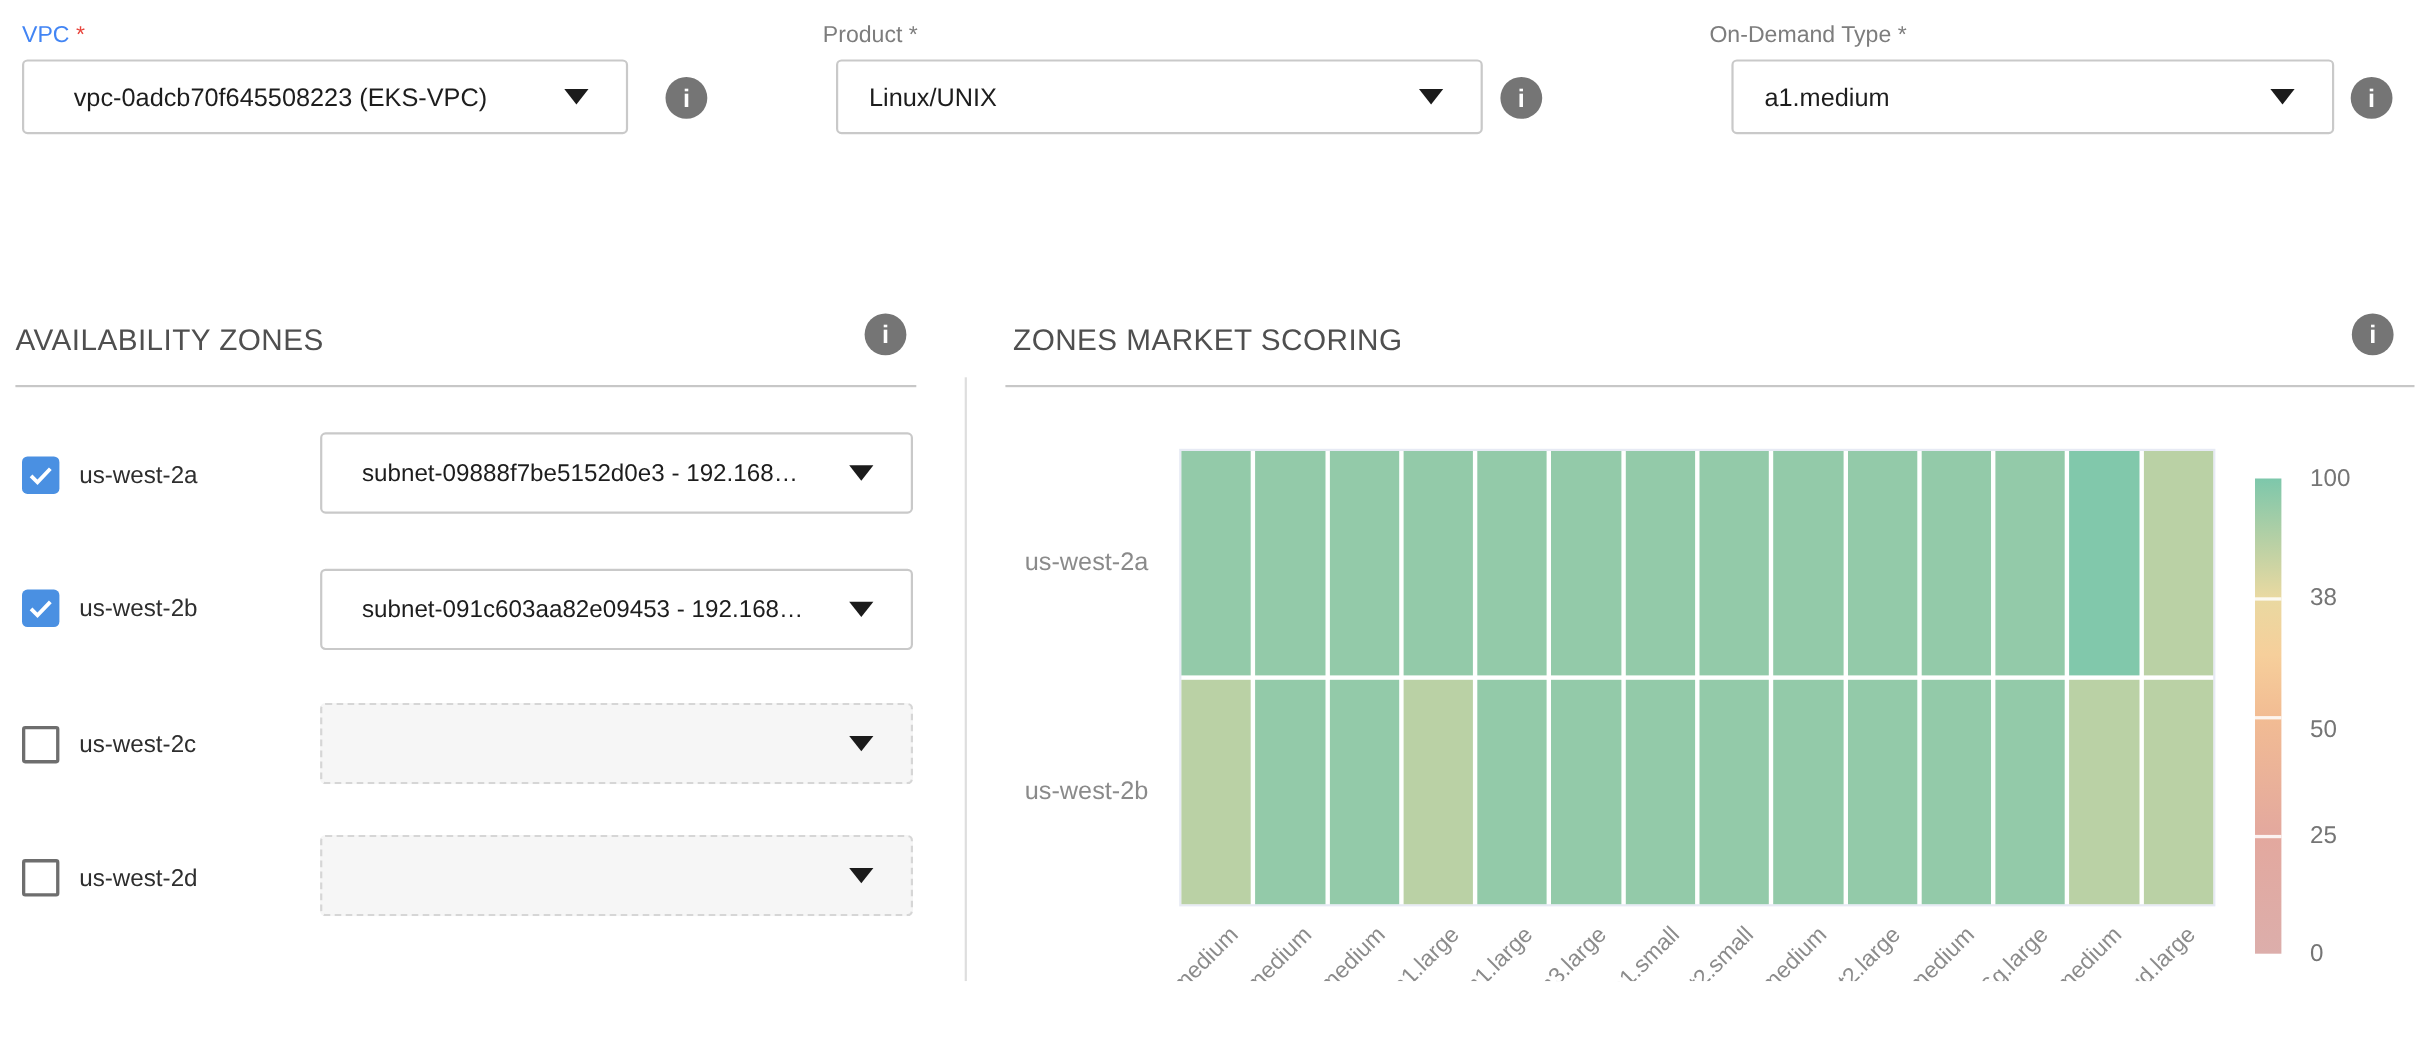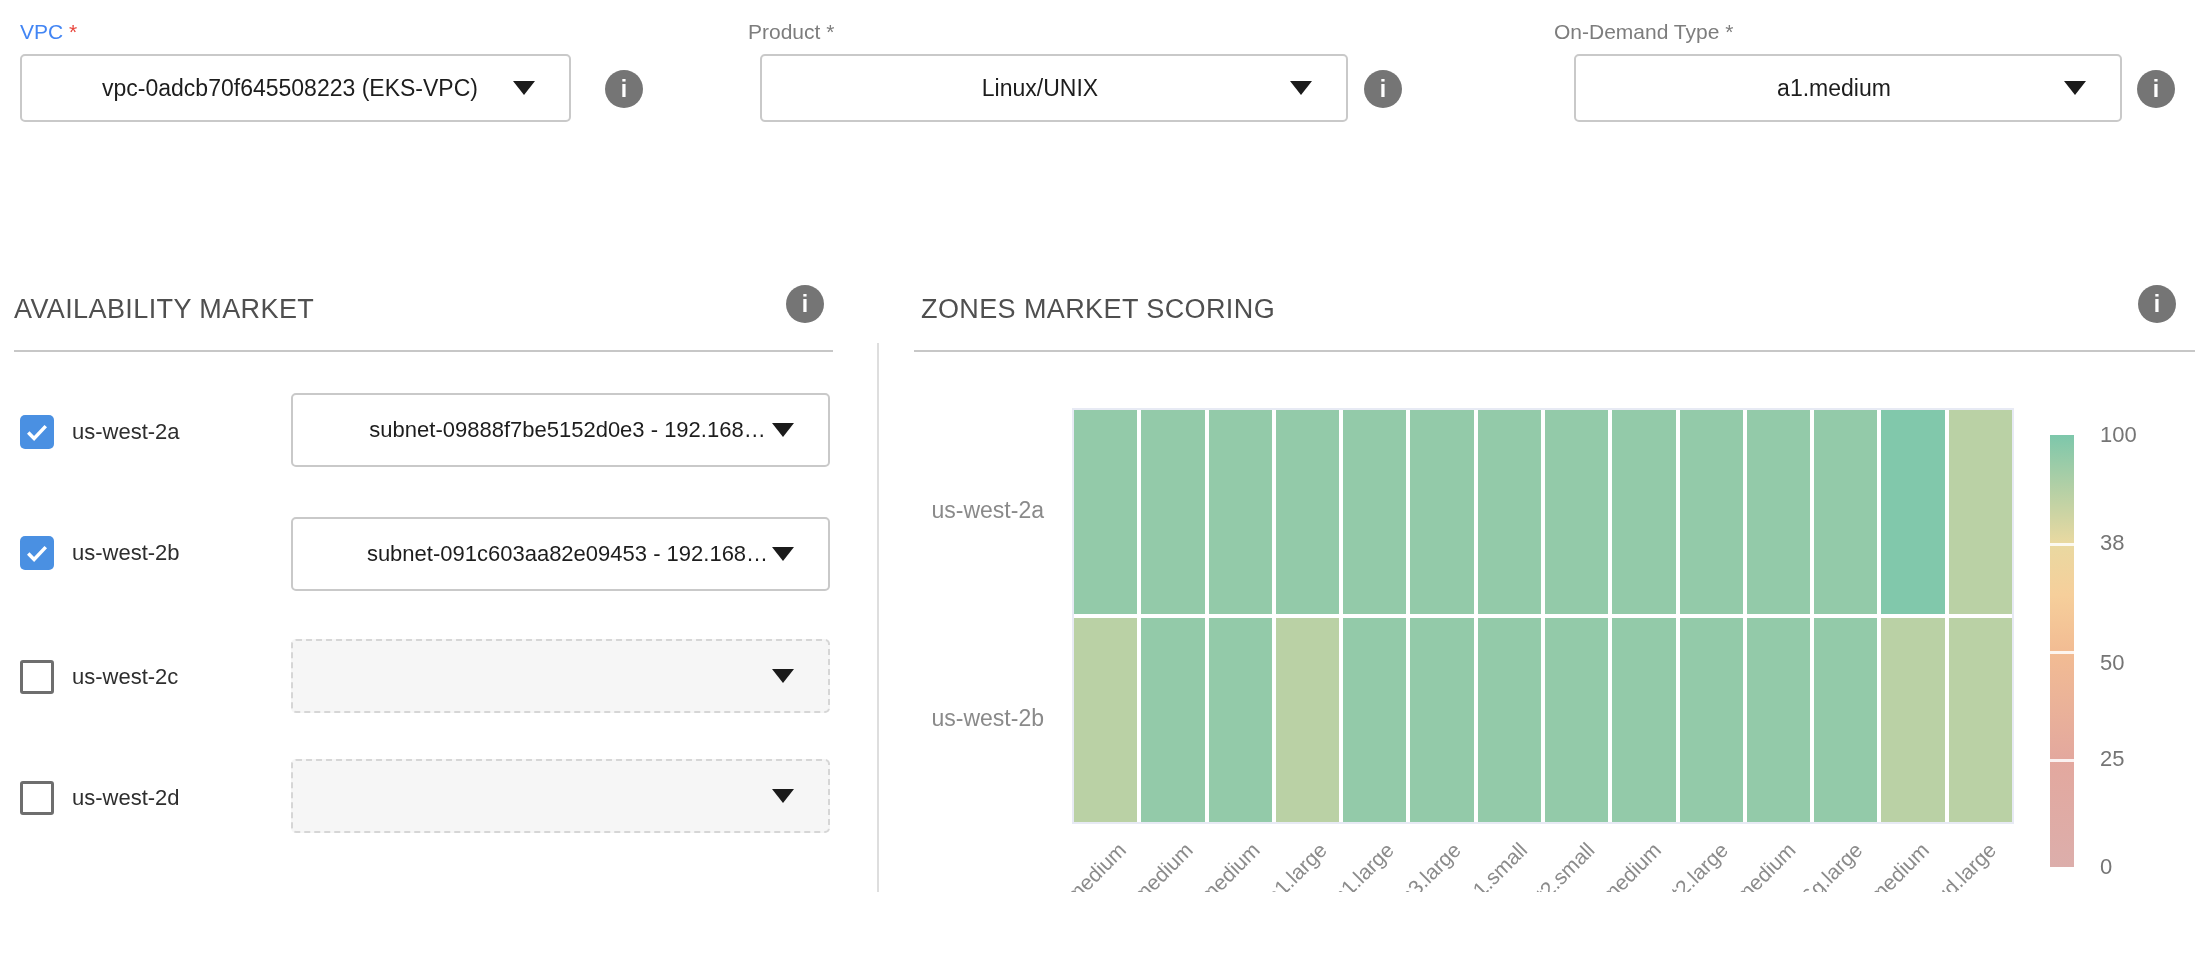--- a/index.html
+++ b/index.html
@@ -5,7 +5,7 @@
   html,body{margin:0;padding:0;background:#ffffff;}
   .stage{
     position:relative;width:2196px;height:892px;background:#ffffff;
-    font-family:"Liberation Sans", sans-serif;overflow:hidden;text-align:center;
+    font-family:"Liberation Sans", sans-serif;overflow:hidden;
   }
   
   .field-label{position:absolute;top:20px;font-size:21px;color:#7d7d7d;}

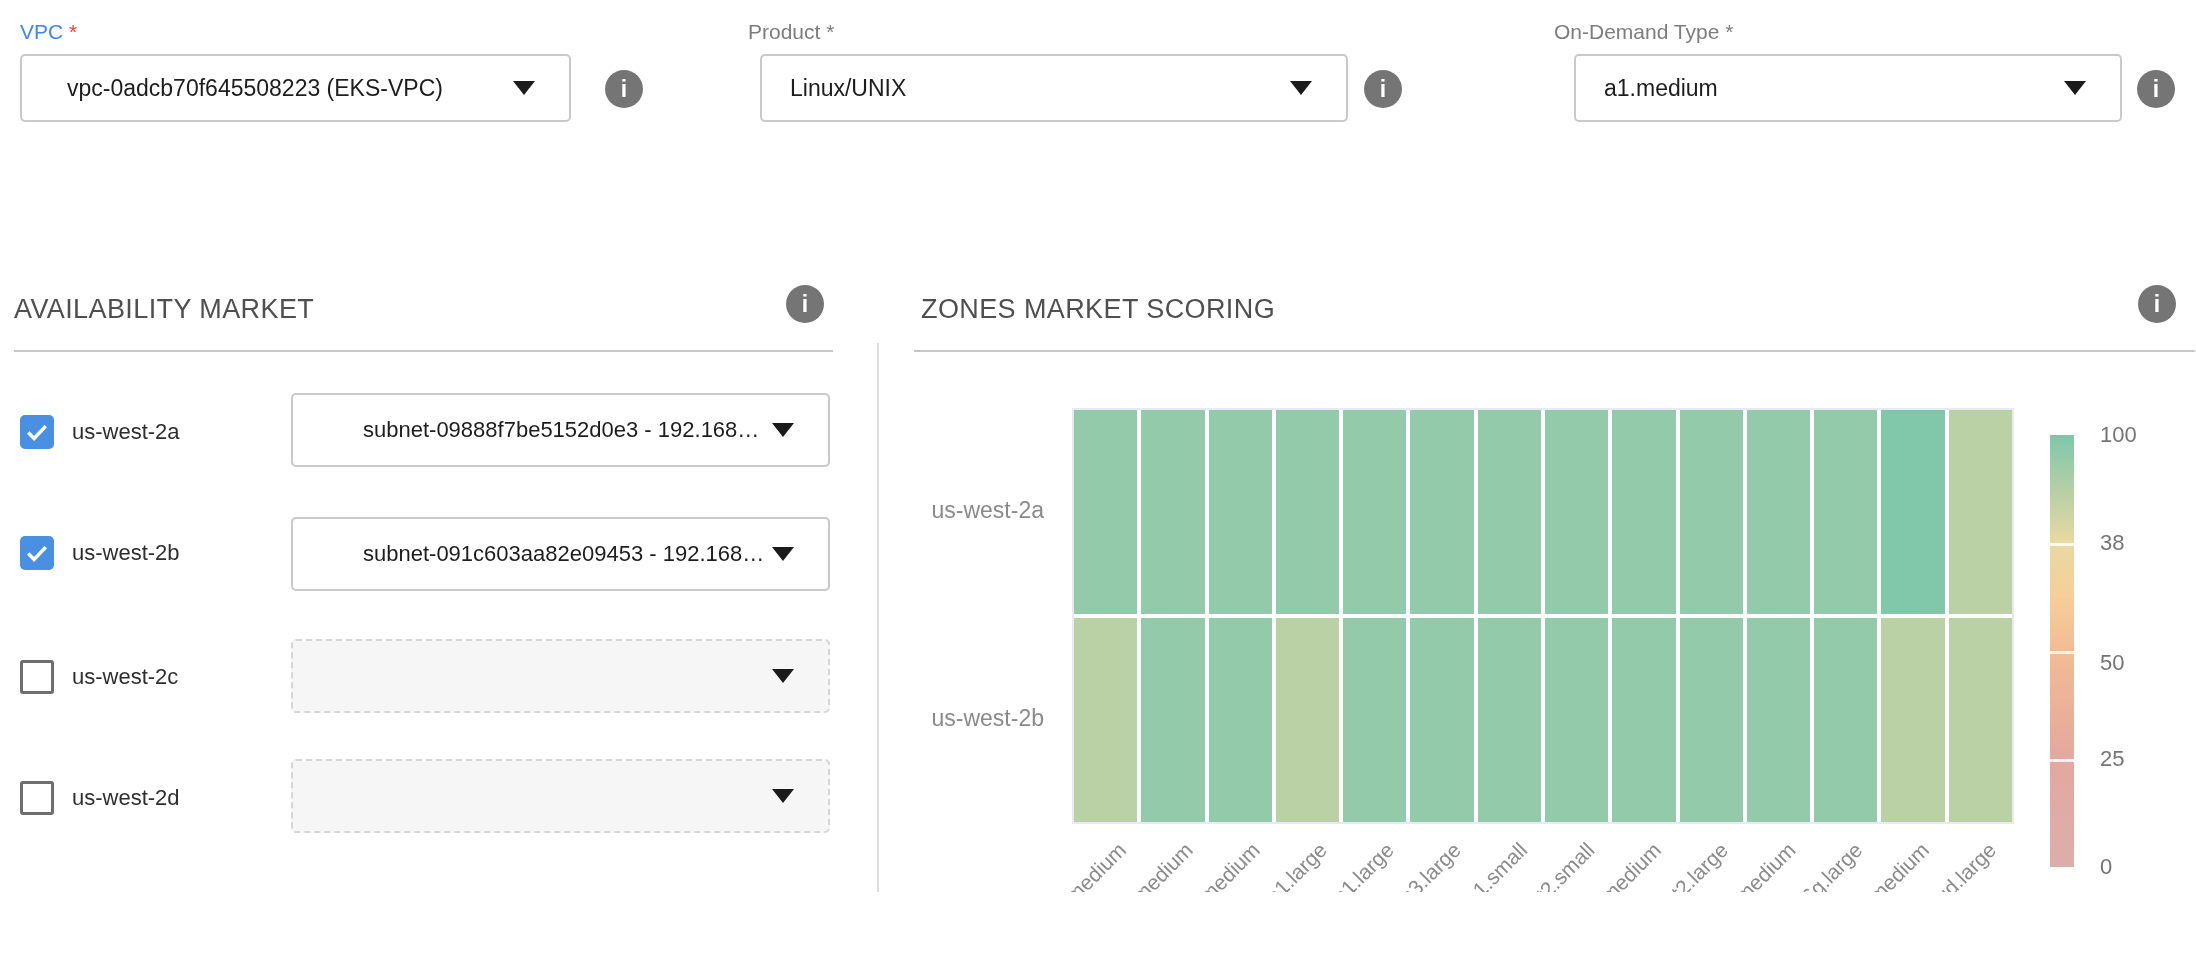--- a/index.html
+++ b/index.html
@@ -101,7 +101,7 @@
 
   <div class="v-divider" style="left:877px;top:343px;height:621px;"></div>
 
-  <div class="section-title" style="left:14px;top:294px;">AVAILABILITY MARKET</div>
+  <div class="section-title" style="left:14px;top:294px;">AVAILABILITY ZONES</div>
   <div class="info-icon" style="left:786px;top:285px;">i</div>
   <div class="h-divider" style="left:14px;top:350px;width:819px;"></div>
 

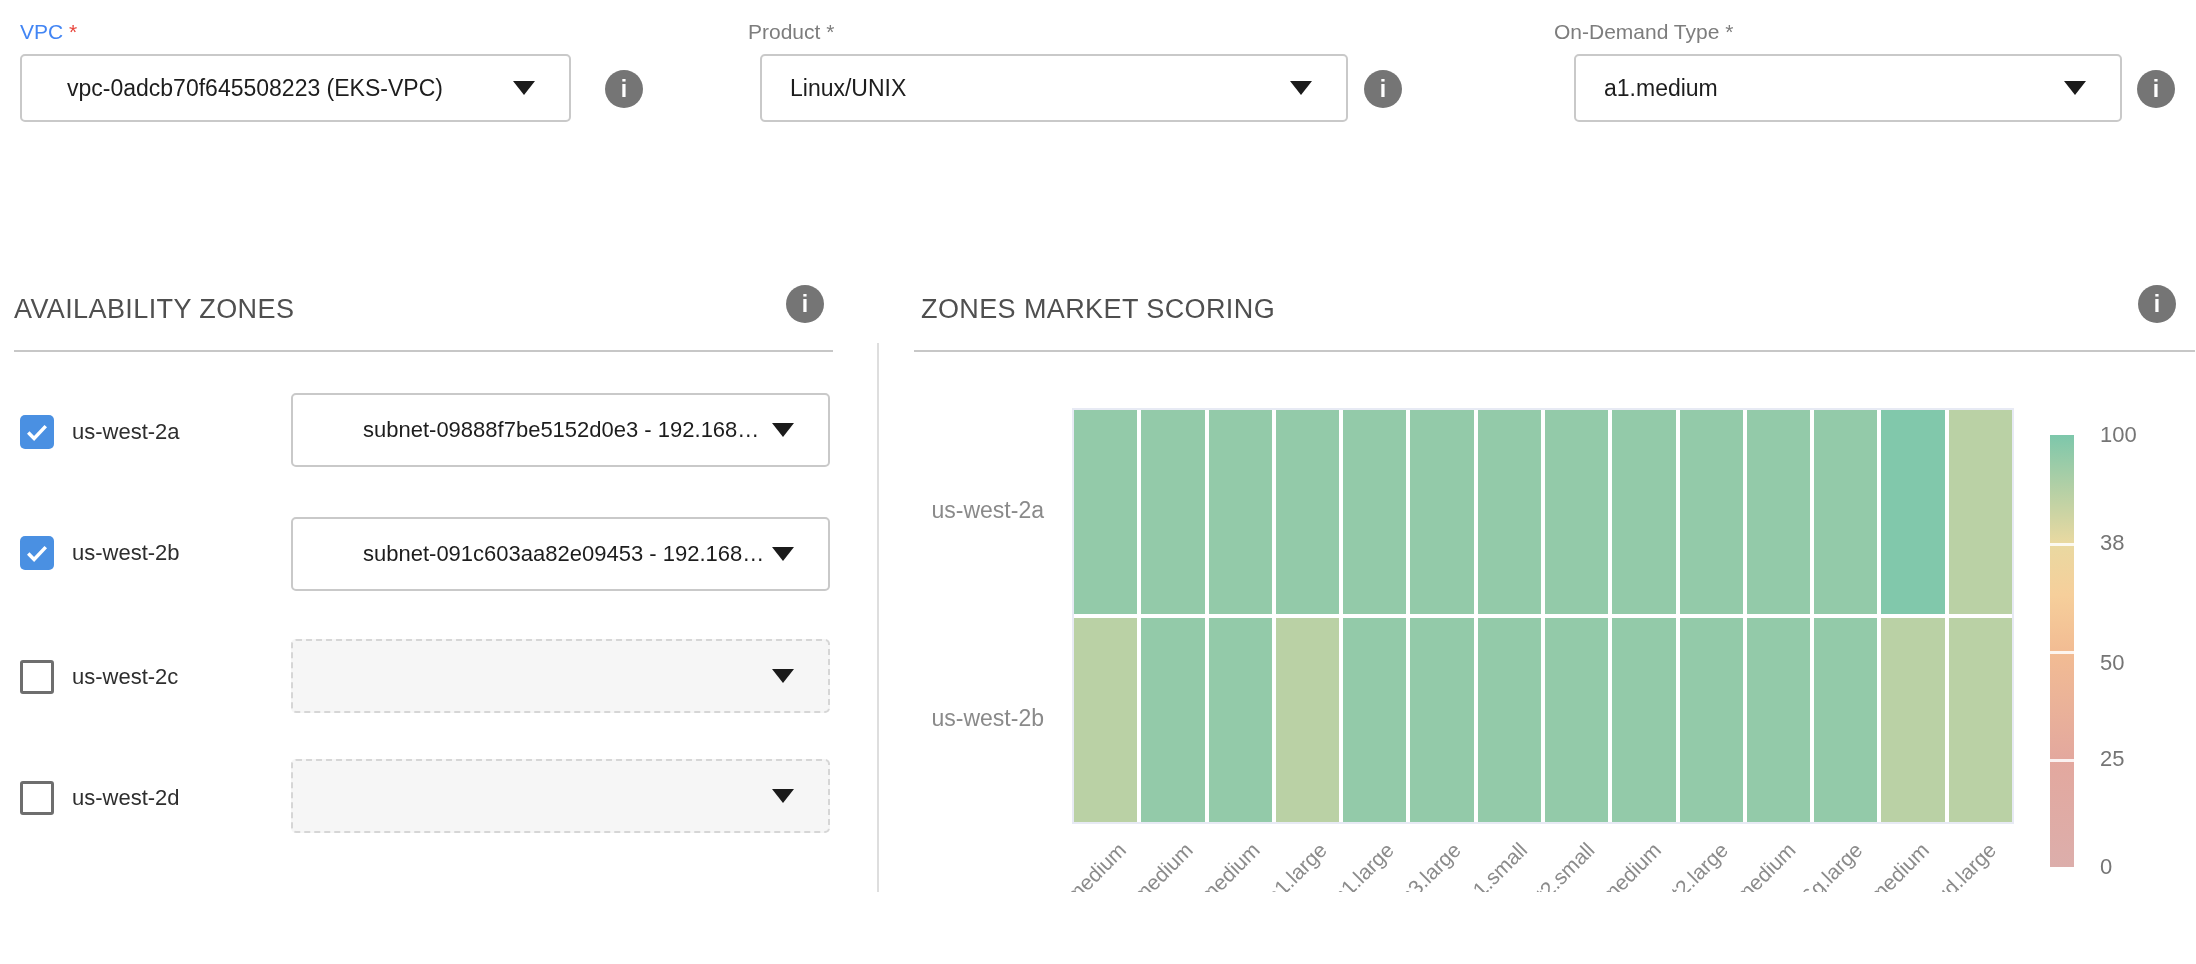--- a/index.html
+++ b/index.html
@@ -44,7 +44,7 @@
     background:#fff;border:2px solid #c9c9c9;border-radius:5px;
     display:flex;align-items:center;cursor:pointer;
   }
-  .subnet-box .sel-text{padding-left:70px;font-size:22px;color:#1d1d1d;white-space:nowrap;flex:1;overflow:hidden;}
+  .subnet-box .sel-text{padding-left:36px;font-size:22px;color:#1d1d1d;white-space:nowrap;flex:1;overflow:hidden;}
   .subnet-box.empty{background:#f6f6f6;border:2px dashed #d6d6d6;}
   
   #heatmap-grid{

